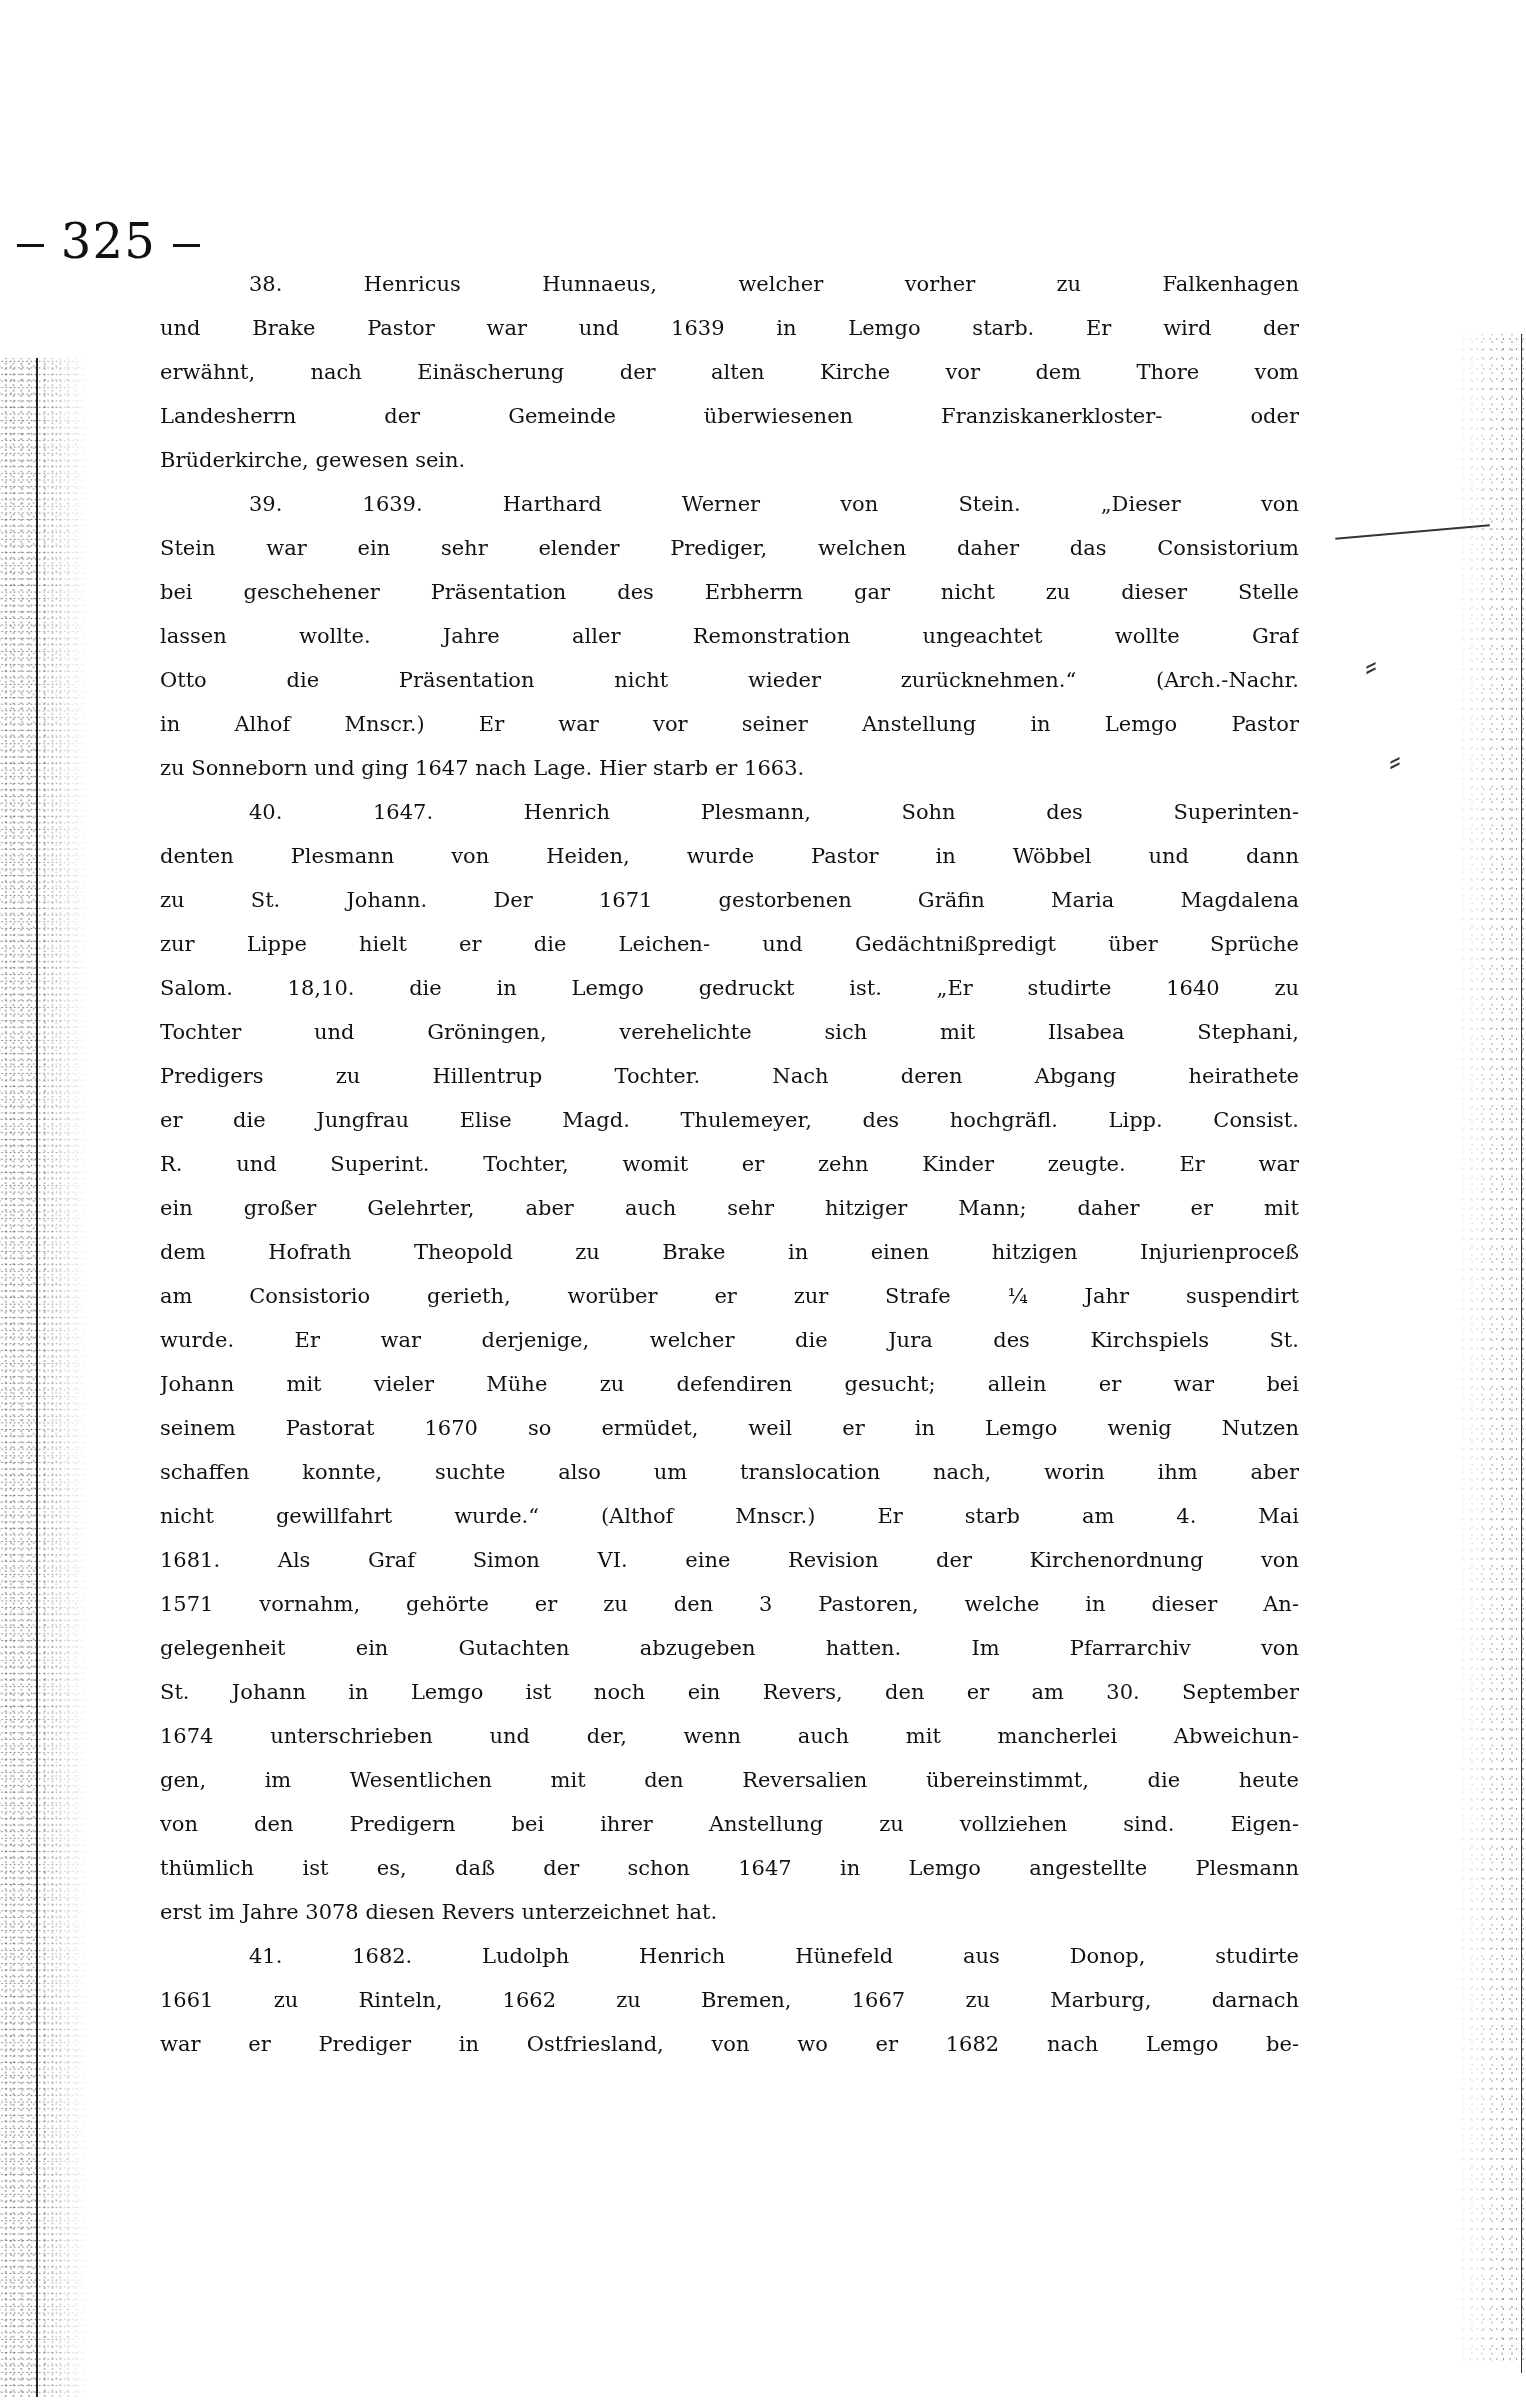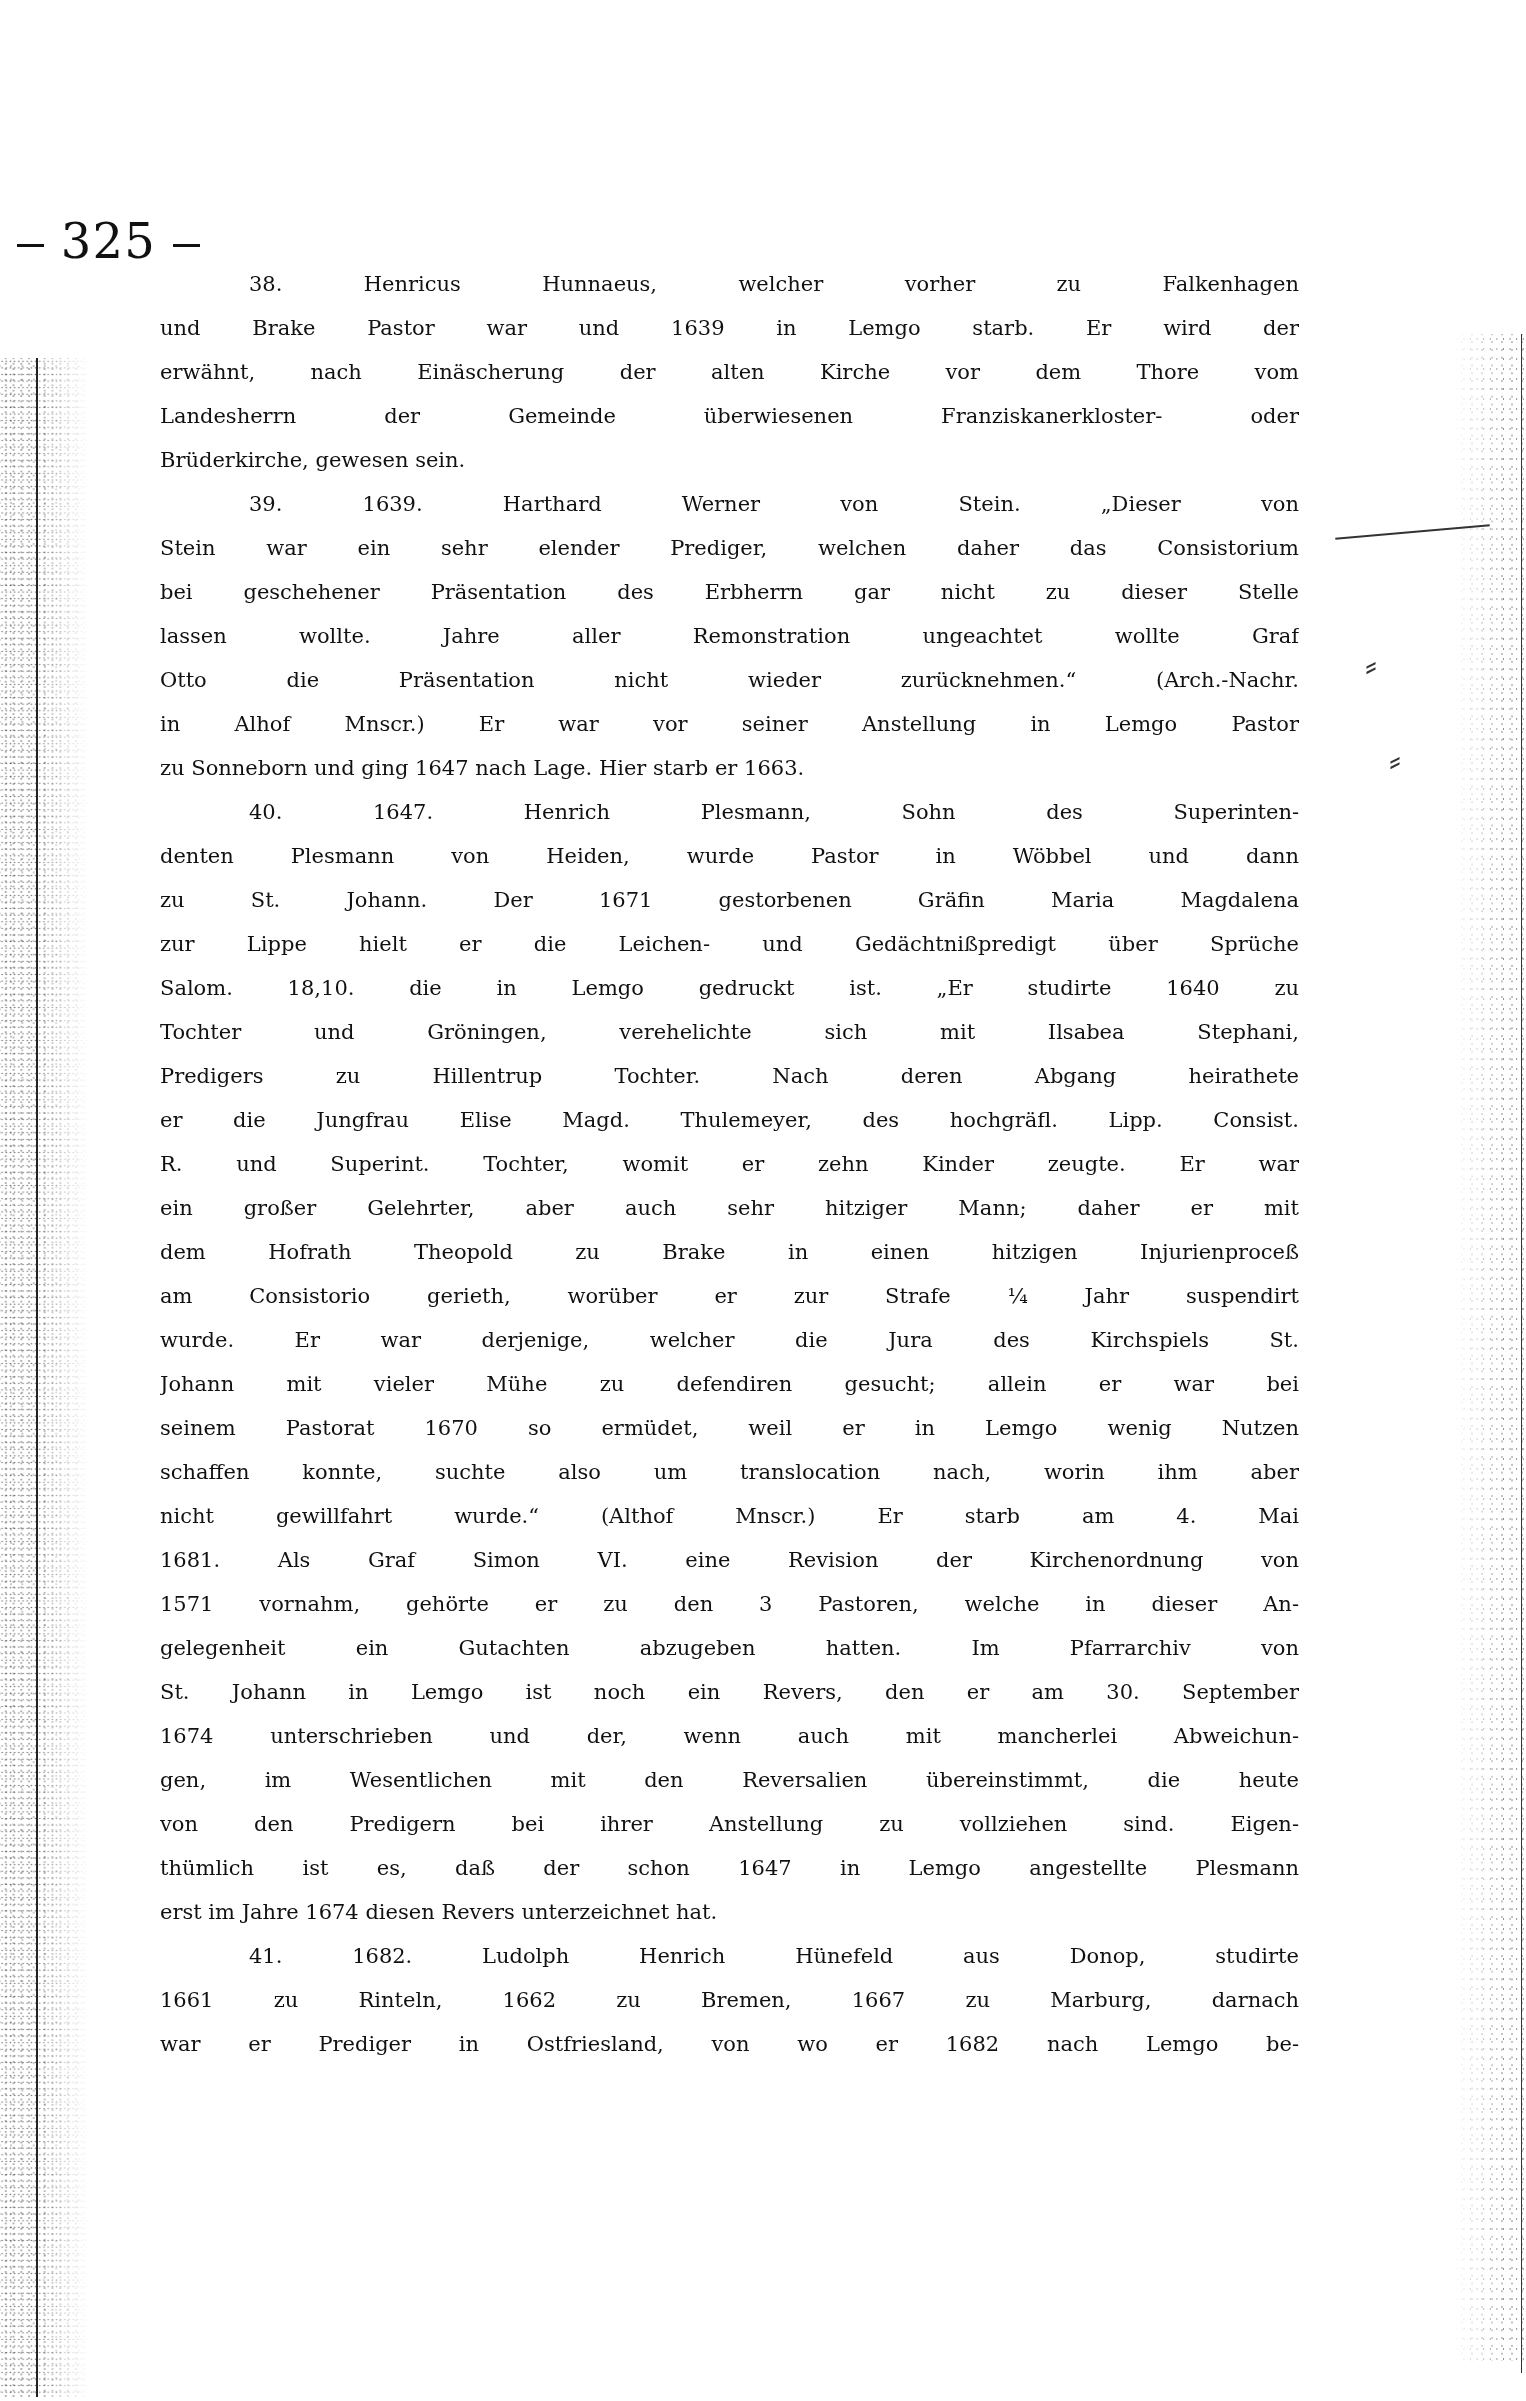--- a/index.html
+++ b/index.html
@@ -92,7 +92,7 @@
     <div class="line">gen, im Wesentlichen mit den Reversalien übereinstimmt, die heute</div>
     <div class="line">von den Predigern bei ihrer Anstellung zu vollziehen sind. Eigen-</div>
     <div class="line">thümlich ist es, daß der schon 1647 in Lemgo angestellte Plesmann</div>
-    <div class="line last">erst im Jahre 1674 diesen Revers unterzeichnet hat.</div>
+    <div class="line last">erst im Jahre 3078 diesen Revers unterzeichnet hat.</div>
 
     <div class="line indent">41. 1682. Ludolph Henrich Hünefeld aus Donop, studirte</div>
     <div class="line">1661 zu Rinteln, 1662 zu Bremen, 1667 zu Marburg, darnach</div>

